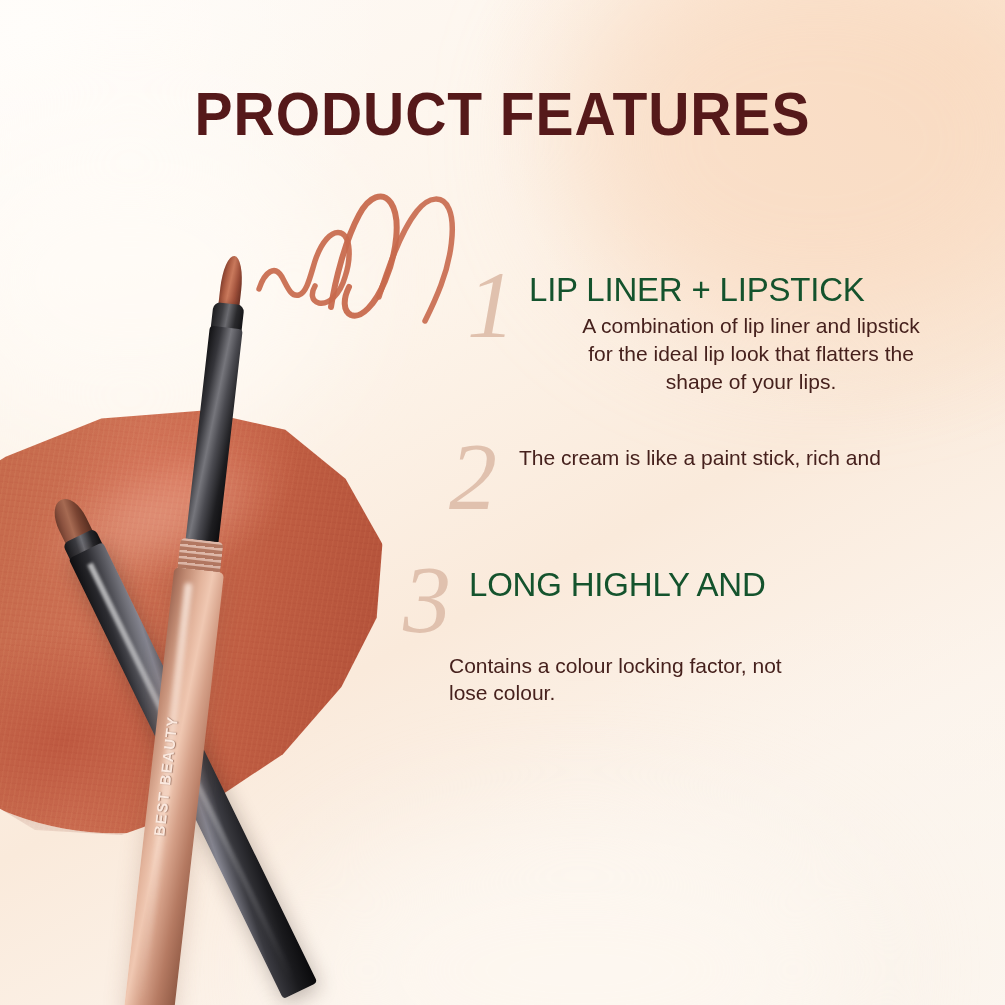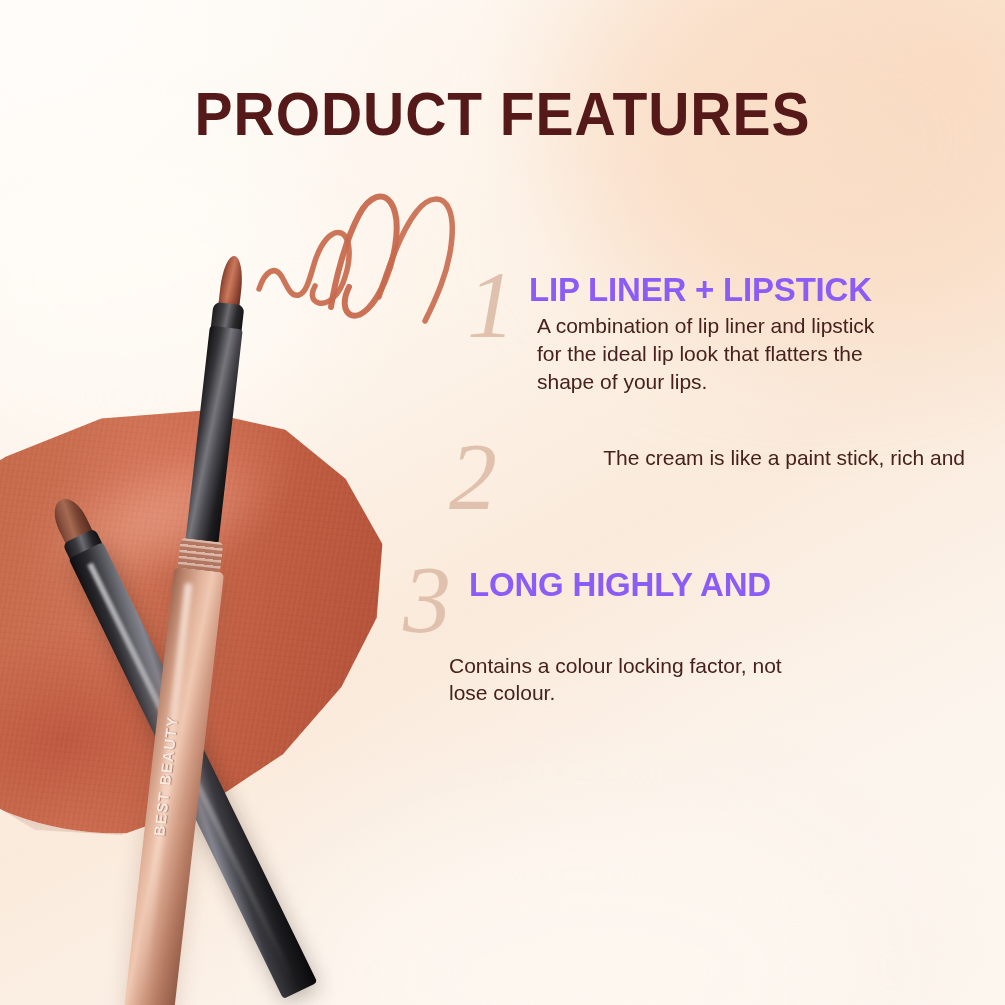--- a/index.html
+++ b/index.html
@@ -266,8 +266,8 @@
   .f-body { flex: 1 1 auto; padding-top: 6px; }
   .f-head {
     font-size: 33px;
-    font-weight: 700;
-    color: #8b5cf6;
+    font-weight: 400;
+    color: #14532d;
     line-height: 1.07;
     letter-spacing: -0.2px;
     margin-bottom: 5px;

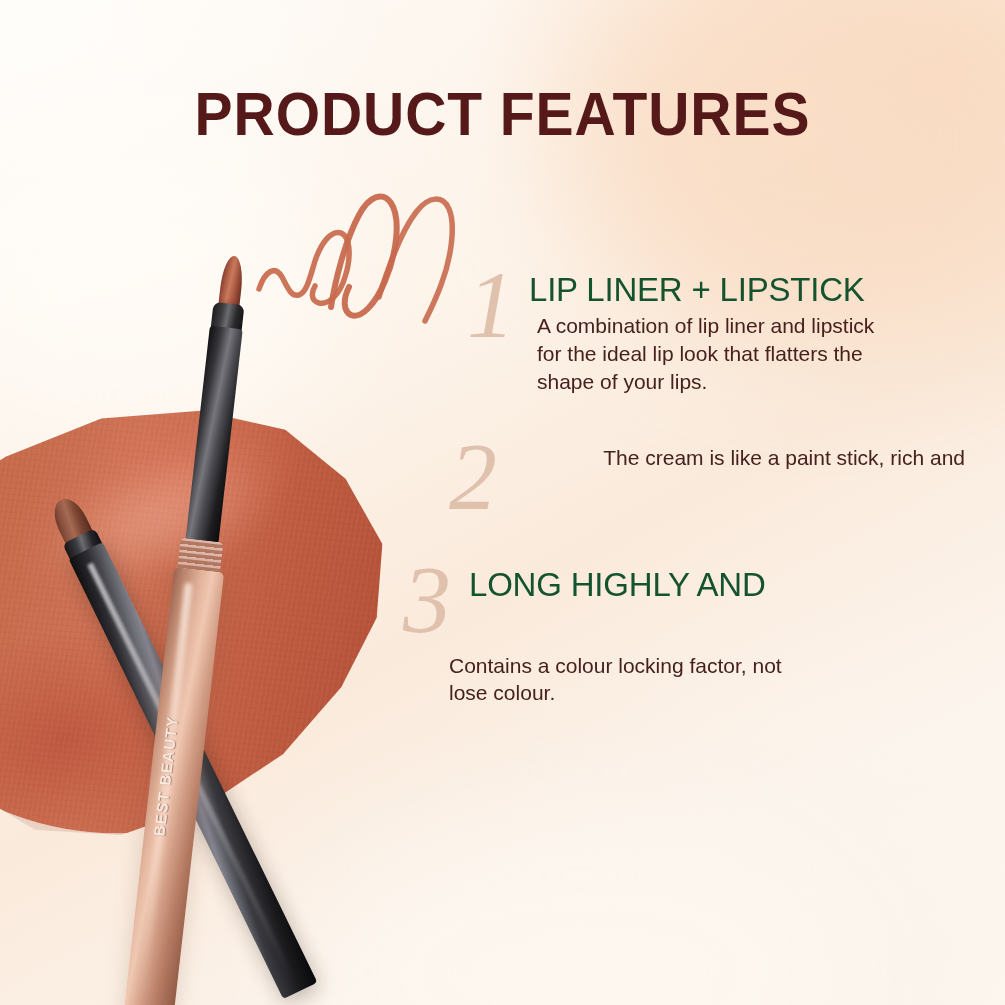--- a/index.html
+++ b/index.html
@@ -282,7 +282,7 @@
   
   .feature-1 { margin-left: 72px; }
   .feature-1 .f-num { width: 58px; margin-right: 14px; }
-  .feature-1 .f-desc { padding-left: 8px; }
+  .feature-1 .f-desc { padding-left: 8px; text-align: center; }
 
   .feature-2 { margin-left: 54px; margin-top: 42px; }
   .feature-2 .f-num { width: 58px; margin-right: 16px; }

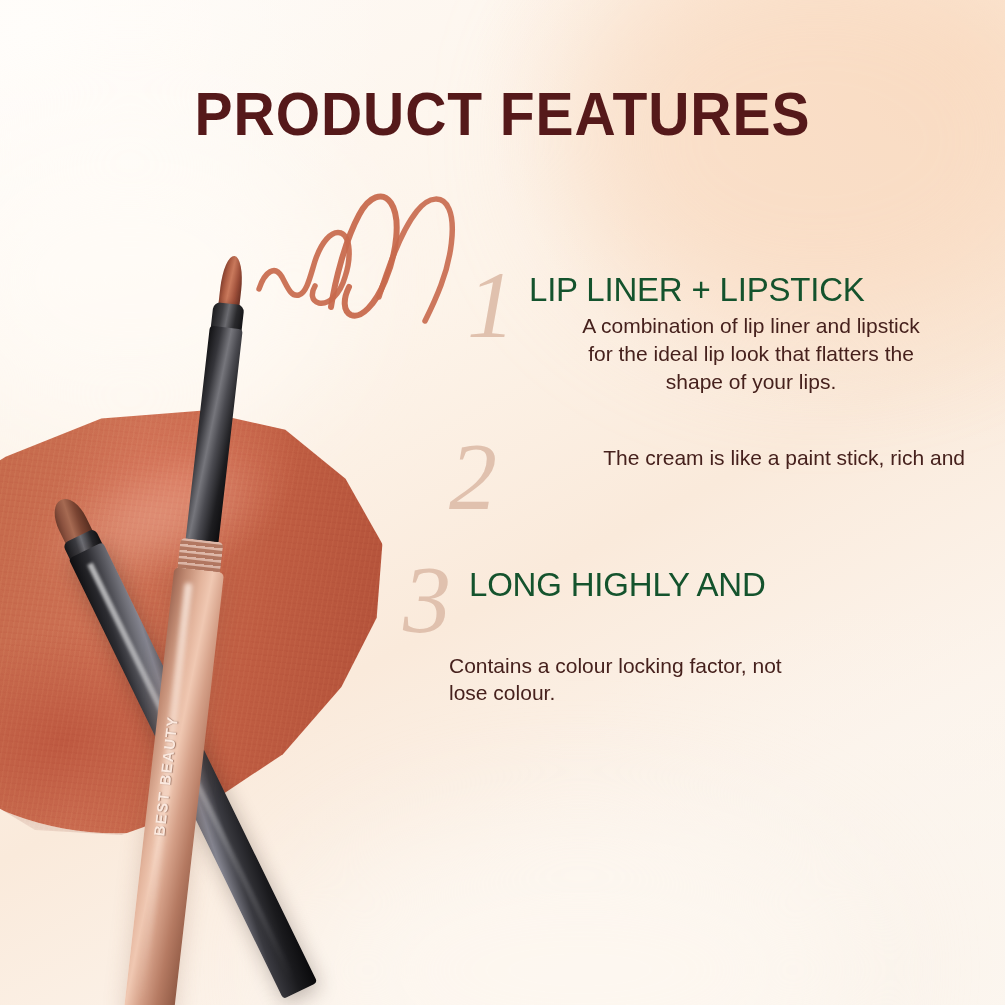--- a/index.html
+++ b/index.html
@@ -286,7 +286,7 @@
 
   .feature-2 { margin-left: 54px; margin-top: 42px; }
   .feature-2 .f-num { width: 58px; margin-right: 16px; }
-  .feature-2 .f-desc { padding-left: 6px; text-align: right; }
+  .feature-2 .f-desc { padding-left: 6px; }
 
   .feature-3 { margin-left: 8px; margin-top: 44px; }
   .feature-3 .f-num { width: 58px; margin-right: 18px; }

